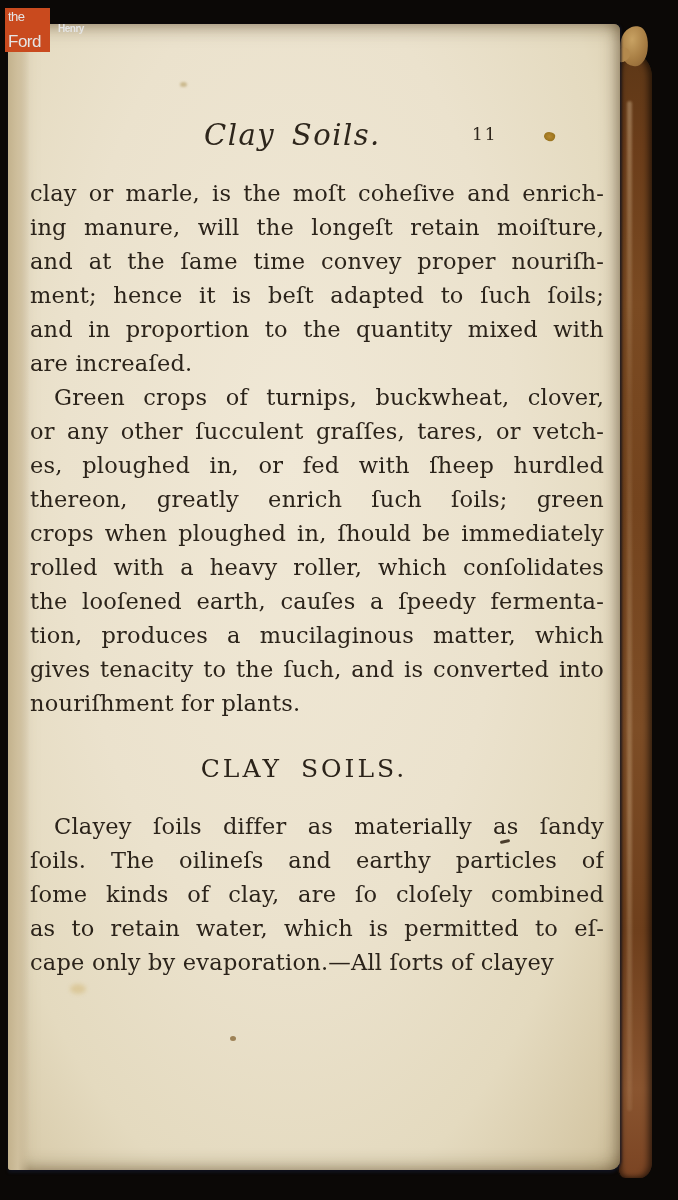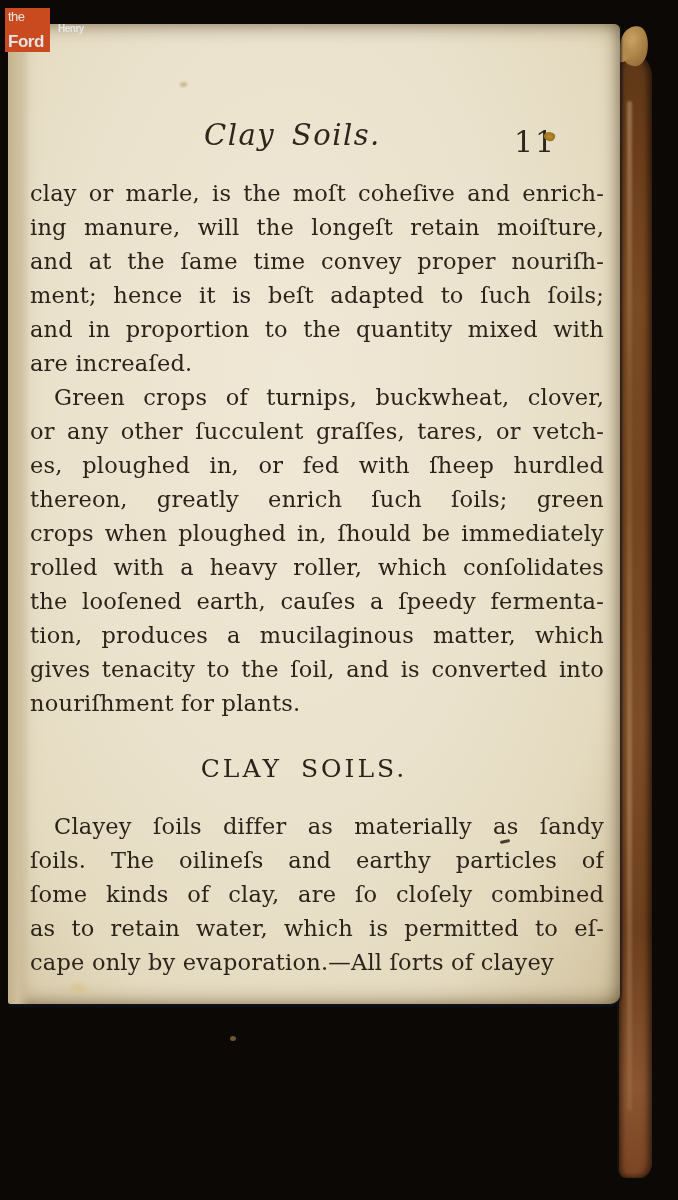--- a/index.html
+++ b/index.html
@@ -173,7 +173,7 @@
   }
   .hf-ford {
     position: absolute; left: 3px; top: 24px;
-    font-size: 17px; font-weight: bold; letter-spacing: -0.5px;
+    font-size: 17px; font-weight: normal; letter-spacing: -0.5px;
   }
 </style>
 </head>

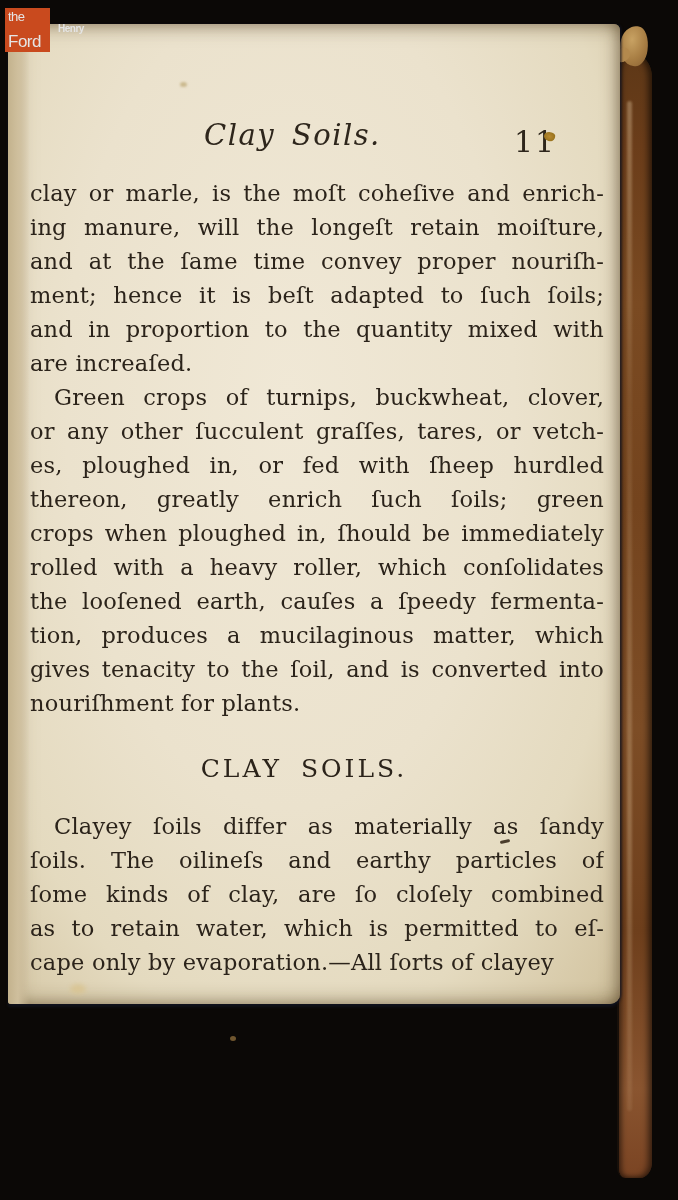--- a/index.html
+++ b/index.html
@@ -50,7 +50,7 @@
   .page {
     position: absolute;
     left: 8px; top: 24px;
-    width: 612px; height: 980px;
+    width: 612px; height: 1146px;
     background: radial-gradient(ellipse at 46% 38%, #f0e8d6 0%, #ebe2cd 48%, #e4dabf 75%, #d5c7a5 94%, #c9ba95 100%);
     border-radius: 3px 6px 10px 3px;
     box-shadow:

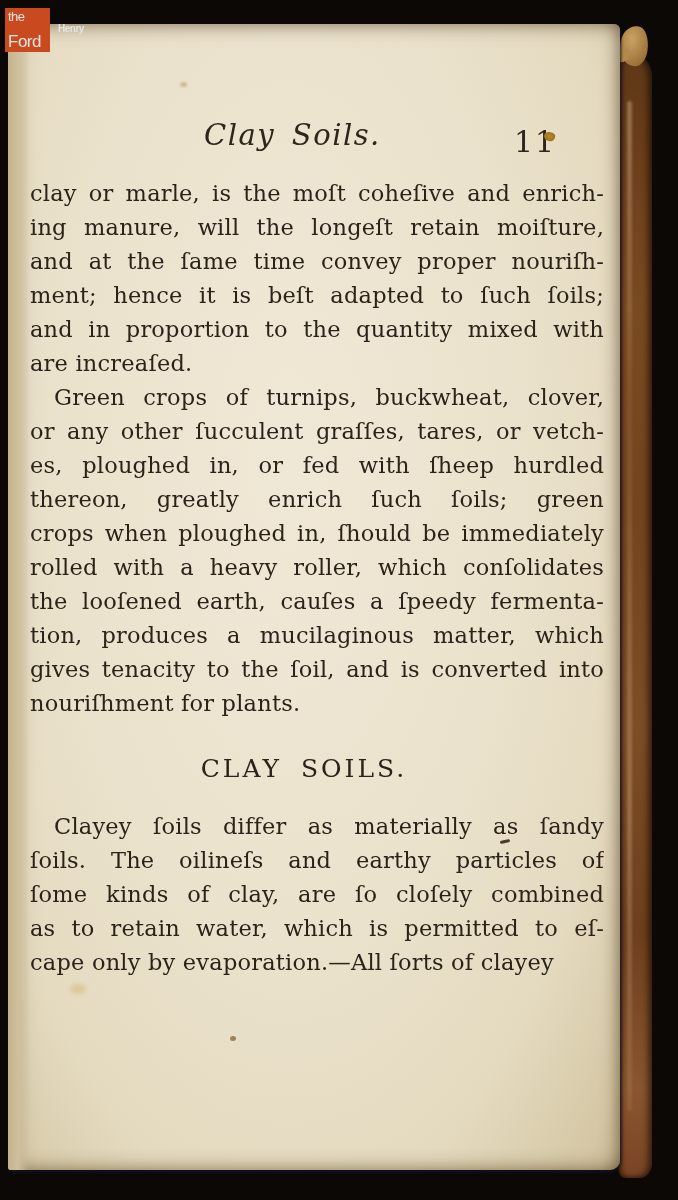--- a/index.html
+++ b/index.html
@@ -80,8 +80,8 @@
   }
   .folio {
     position: absolute;
-    left: 506px; top: 100px;
-    font-size: 30px;
+    left: 464px; top: 100px;
+    font-size: 17px;
     letter-spacing: 2px;
     color: #2e261c;
   }

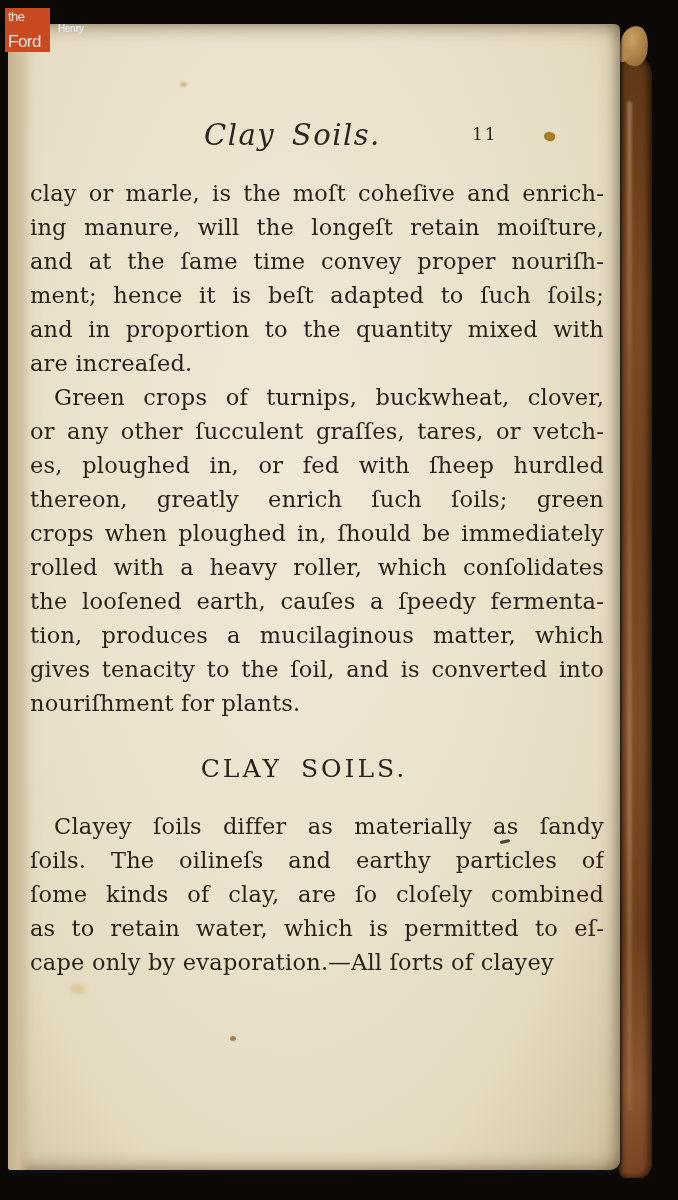--- a/index.html
+++ b/index.html
@@ -219,7 +219,7 @@
         <div class="line">rolled with a heavy roller, which conſolidates</div>
         <div class="line">the looſened earth, cauſes a ſpeedy fermenta-</div>
         <div class="line">tion, produces a mucilaginous matter, which</div>
-        <div class="line">gives tenacity to the ſoil, and is converted into</div>
+        <div class="line">gives tenacity to the ſuch, and is converted into</div>
         <div class="line last">nouriſhment for plants.</div>
       </div>
 

